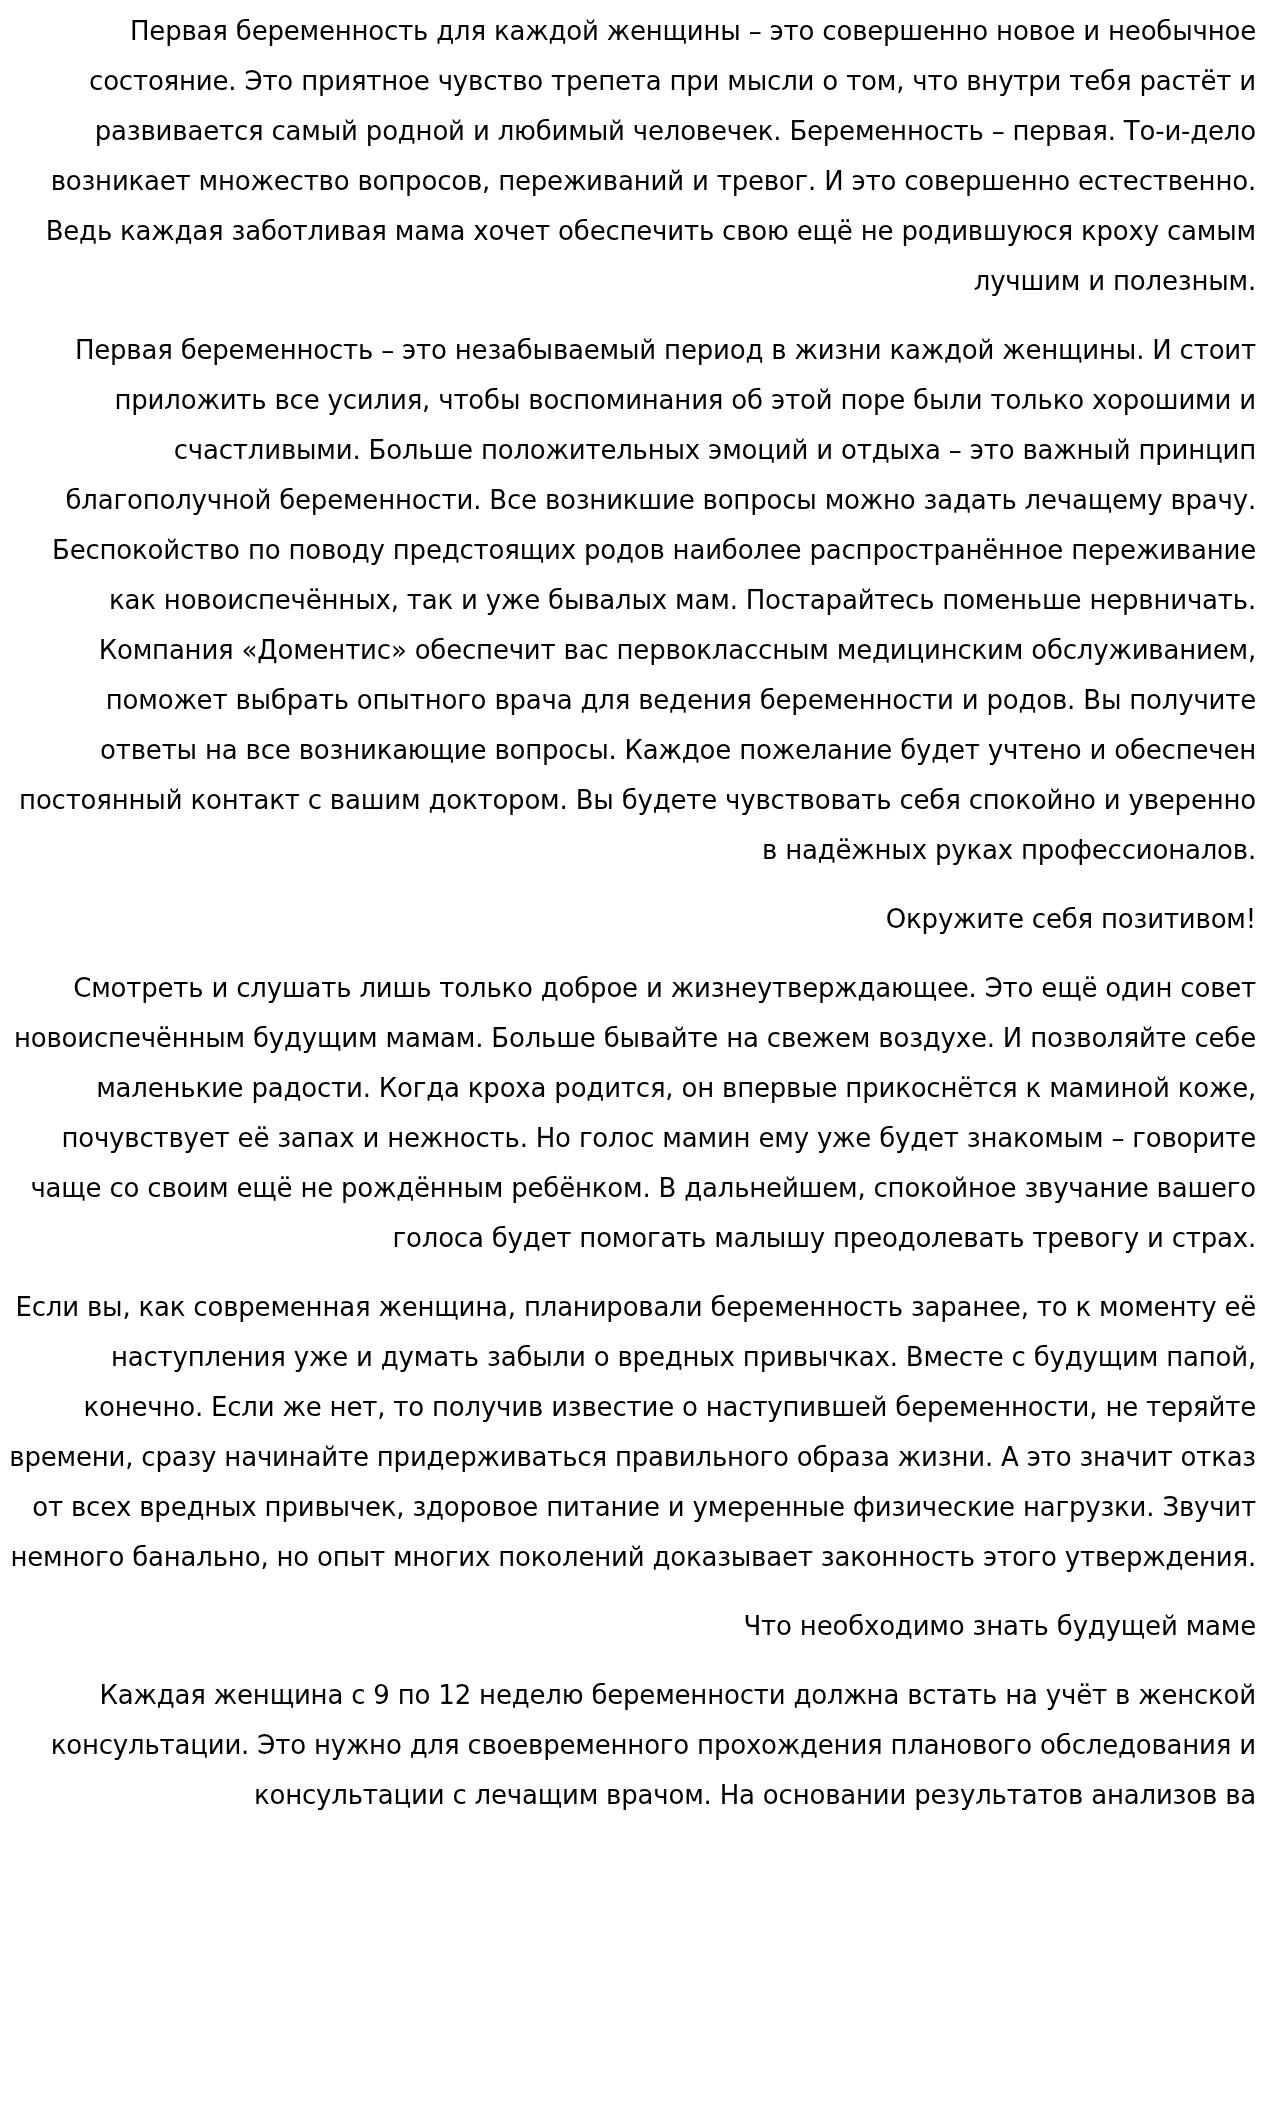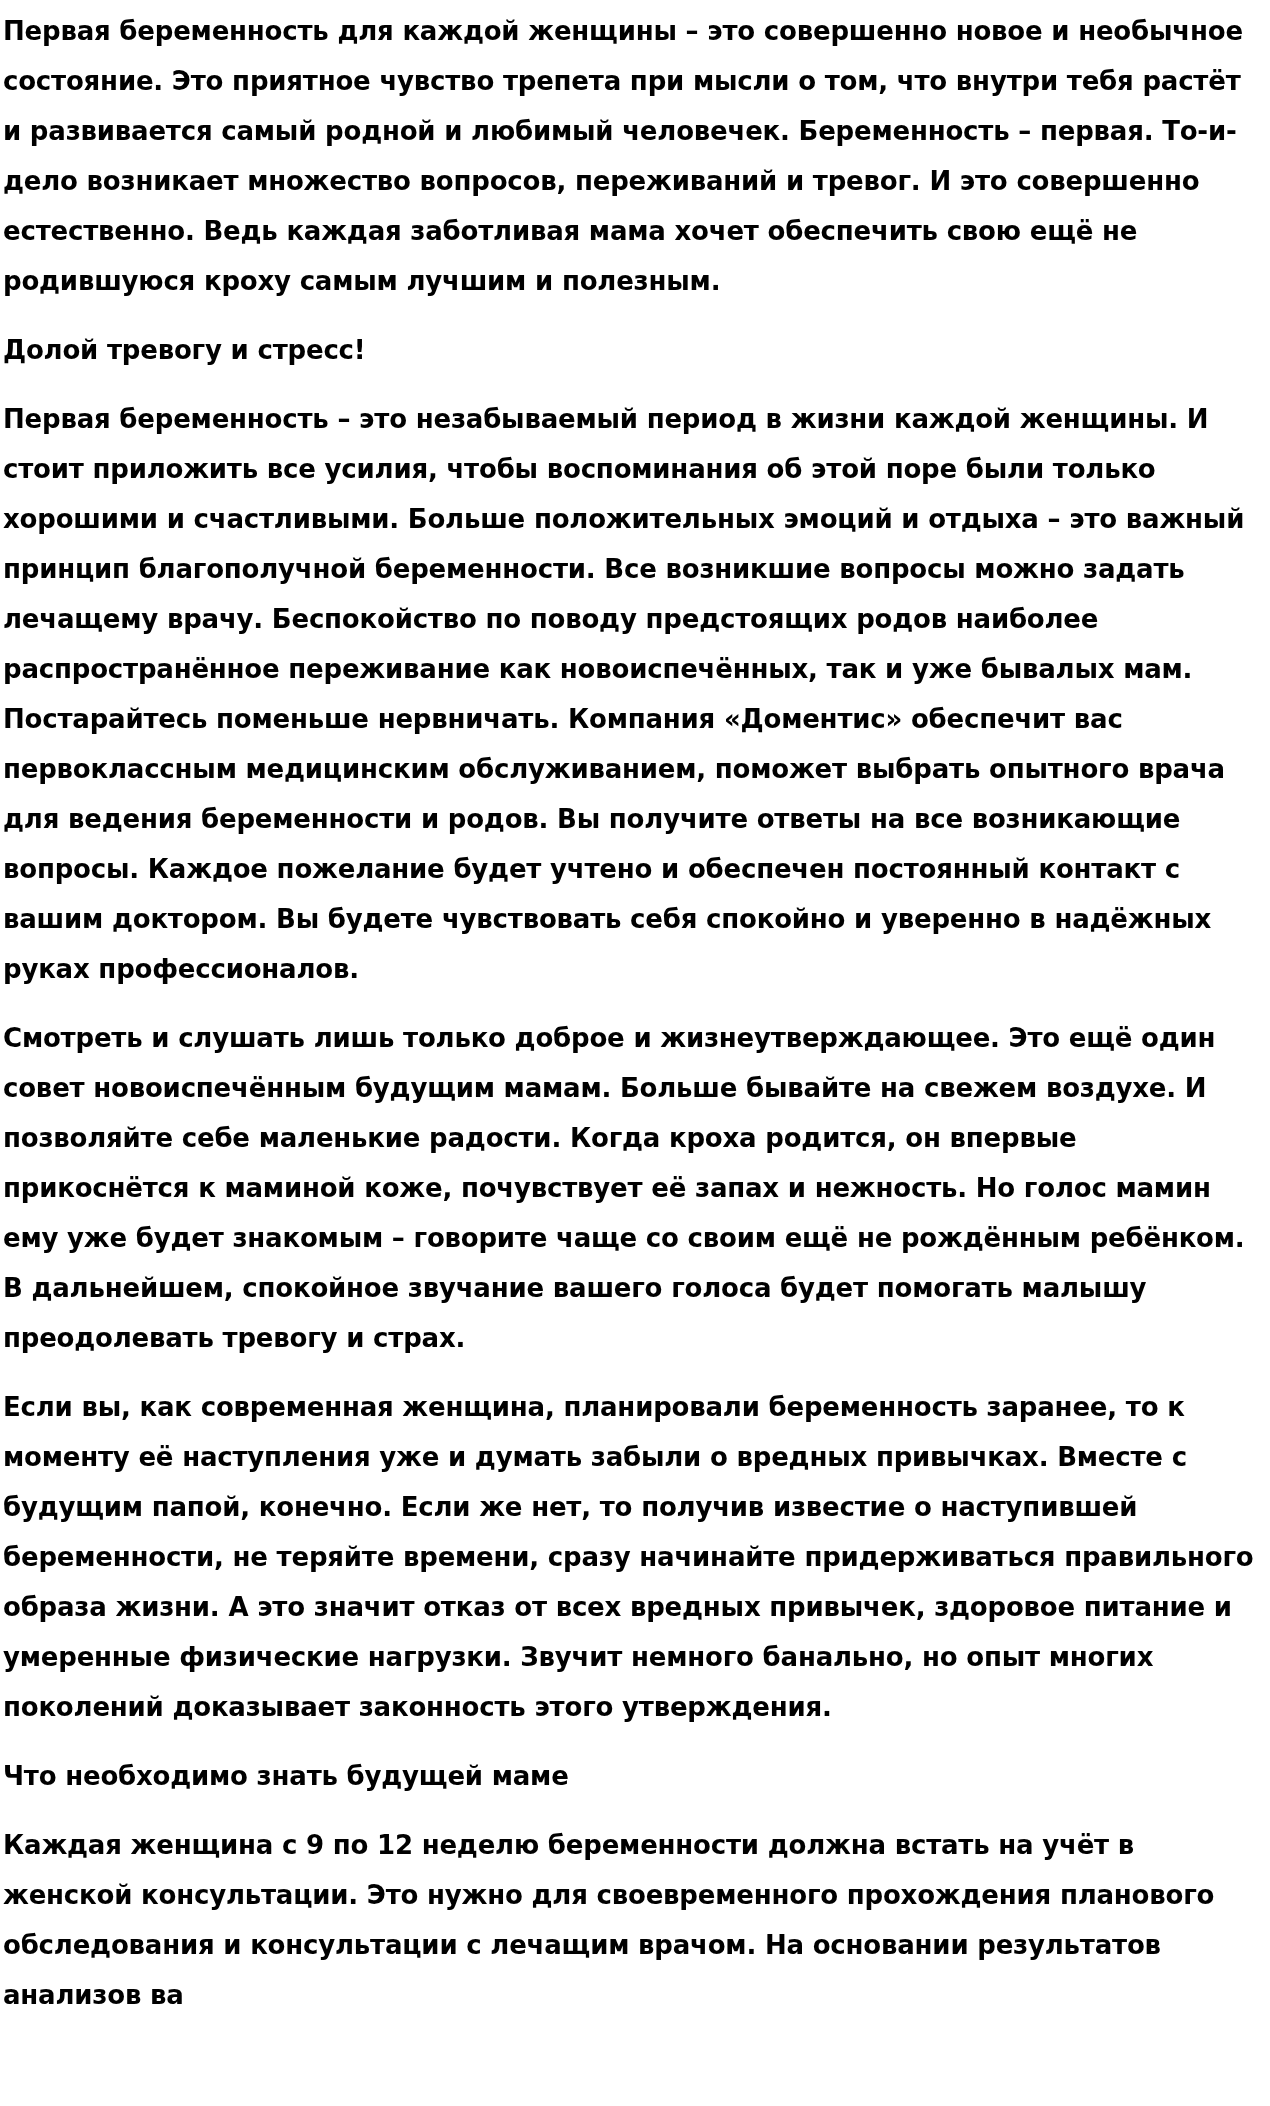--- a/index.html
+++ b/index.html
@@ -25,8 +25,8 @@
   .doc .block {
     margin: 0 0 19px 0;
     padding: 0;
-    font-weight: 700;
-    text-align: left;
+    font-weight: 400;
+    text-align: right;
     white-space: normal;
     word-spacing: normal;
   }

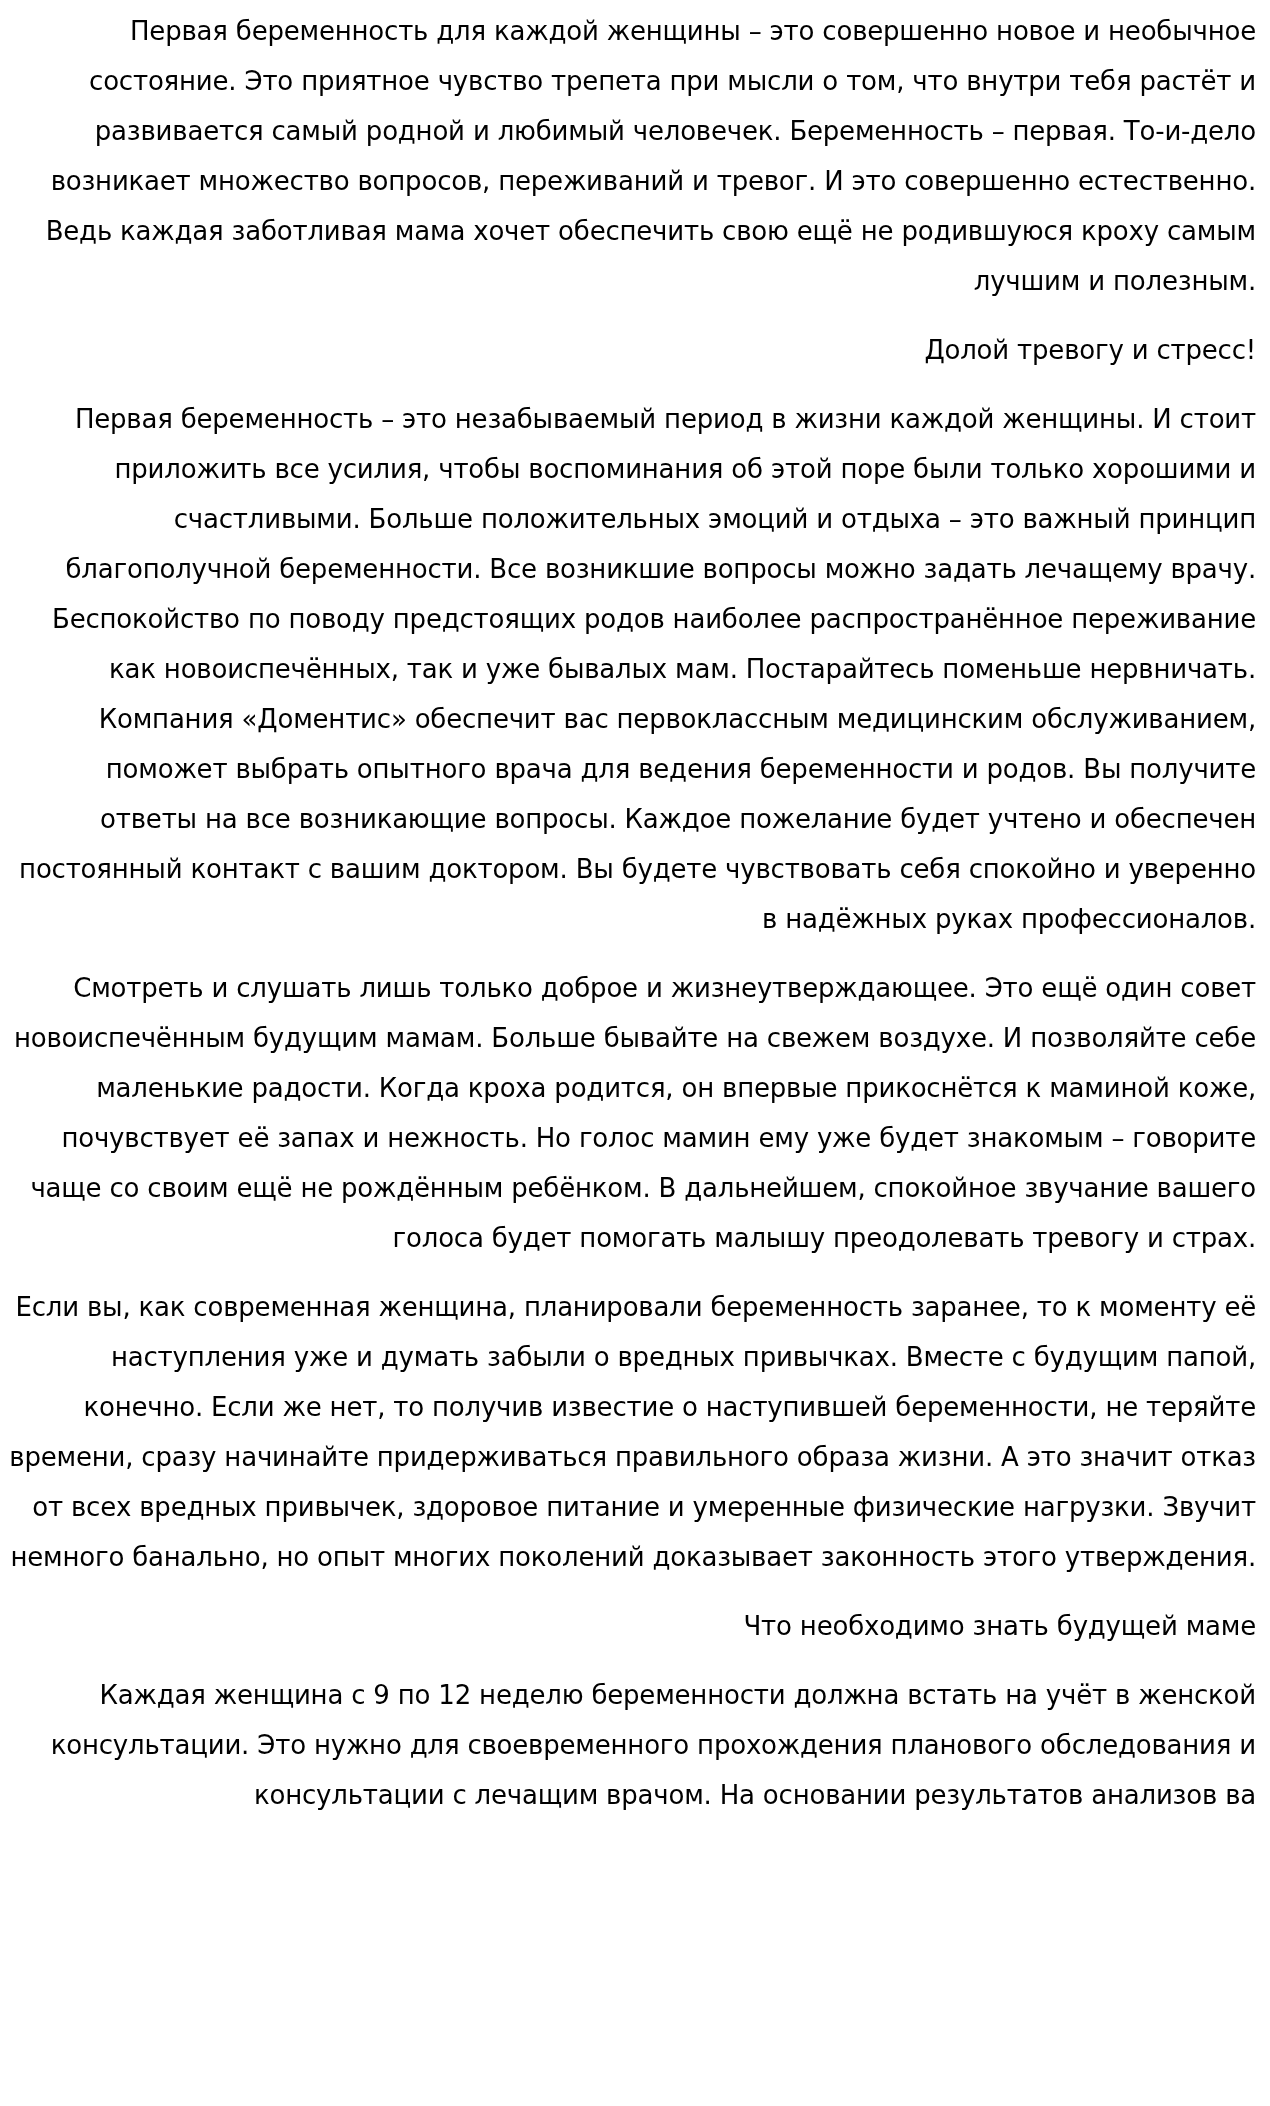--- a/index.html
+++ b/index.html
@@ -36,7 +36,6 @@
 
 <div class="doc">
   <p class="block">Первая беременность для каждой женщины – это совершенно новое и необычное состояние. Это приятное чувство трепета при мысли о том, что внутри тебя растёт и развивается самый родной и любимый человечек. Беременность – первая. То-и-дело возникает множество вопросов, переживаний и тревог. И это совершенно естественно. Ведь каждая заботливая мама хочет обеспечить свою ещё не родившуюся кроху самым лучшим и полезным.</p>
-  <p class="block">Долой тревогу и стресс!</p>
   <p class="block">Первая беременность – это незабываемый период в жизни каждой женщины. И стоит приложить все усилия, чтобы воспоминания об этой поре были только хорошими и счастливыми. Больше положительных эмоций и отдыха – это важный принцип благополучной беременности. Все возникшие вопросы можно задать лечащему врачу. Беспокойство по поводу предстоящих родов наиболее распространённое переживание как новоиспечённых, так и уже бывалых мам. Постарайтесь поменьше нервничать. Компания «Доментис» обеспечит вас первоклассным медицинским обслуживанием, поможет выбрать опытного врача для ведения беременности и родов. Вы получите ответы на все возникающие вопросы. Каждое пожелание будет учтено и обеспечен постоянный контакт с вашим доктором. Вы будете чувствовать себя спокойно и уверенно в надёжных руках профессионалов.</p>
   <p class="block">Смотреть и слушать лишь только доброе и жизнеутверждающее. Это ещё один совет новоиспечённым будущим мамам. Больше бывайте на свежем воздухе. И позволяйте себе маленькие радости. Когда кроха родится, он впервые прикоснётся к маминой коже, почувствует её запах и нежность. Но голос мамин ему уже будет знакомым – говорите чаще со своим ещё не рождённым ребёнком. В дальнейшем, спокойное звучание вашего голоса будет помогать малышу преодолевать тревогу и страх.</p>
   <p class="block">Если вы, как современная женщина, планировали беременность заранее, то к моменту её наступления уже и думать забыли о вредных привычках. Вместе с будущим папой, конечно. Если же нет, то получив известие о наступившей беременности, не теряйте времени, сразу начинайте придерживаться правильного образа жизни. А это значит отказ от всех вредных привычек, здоровое питание и умеренные физические нагрузки. Звучит немного банально, но опыт многих поколений доказывает законность этого утверждения.</p>

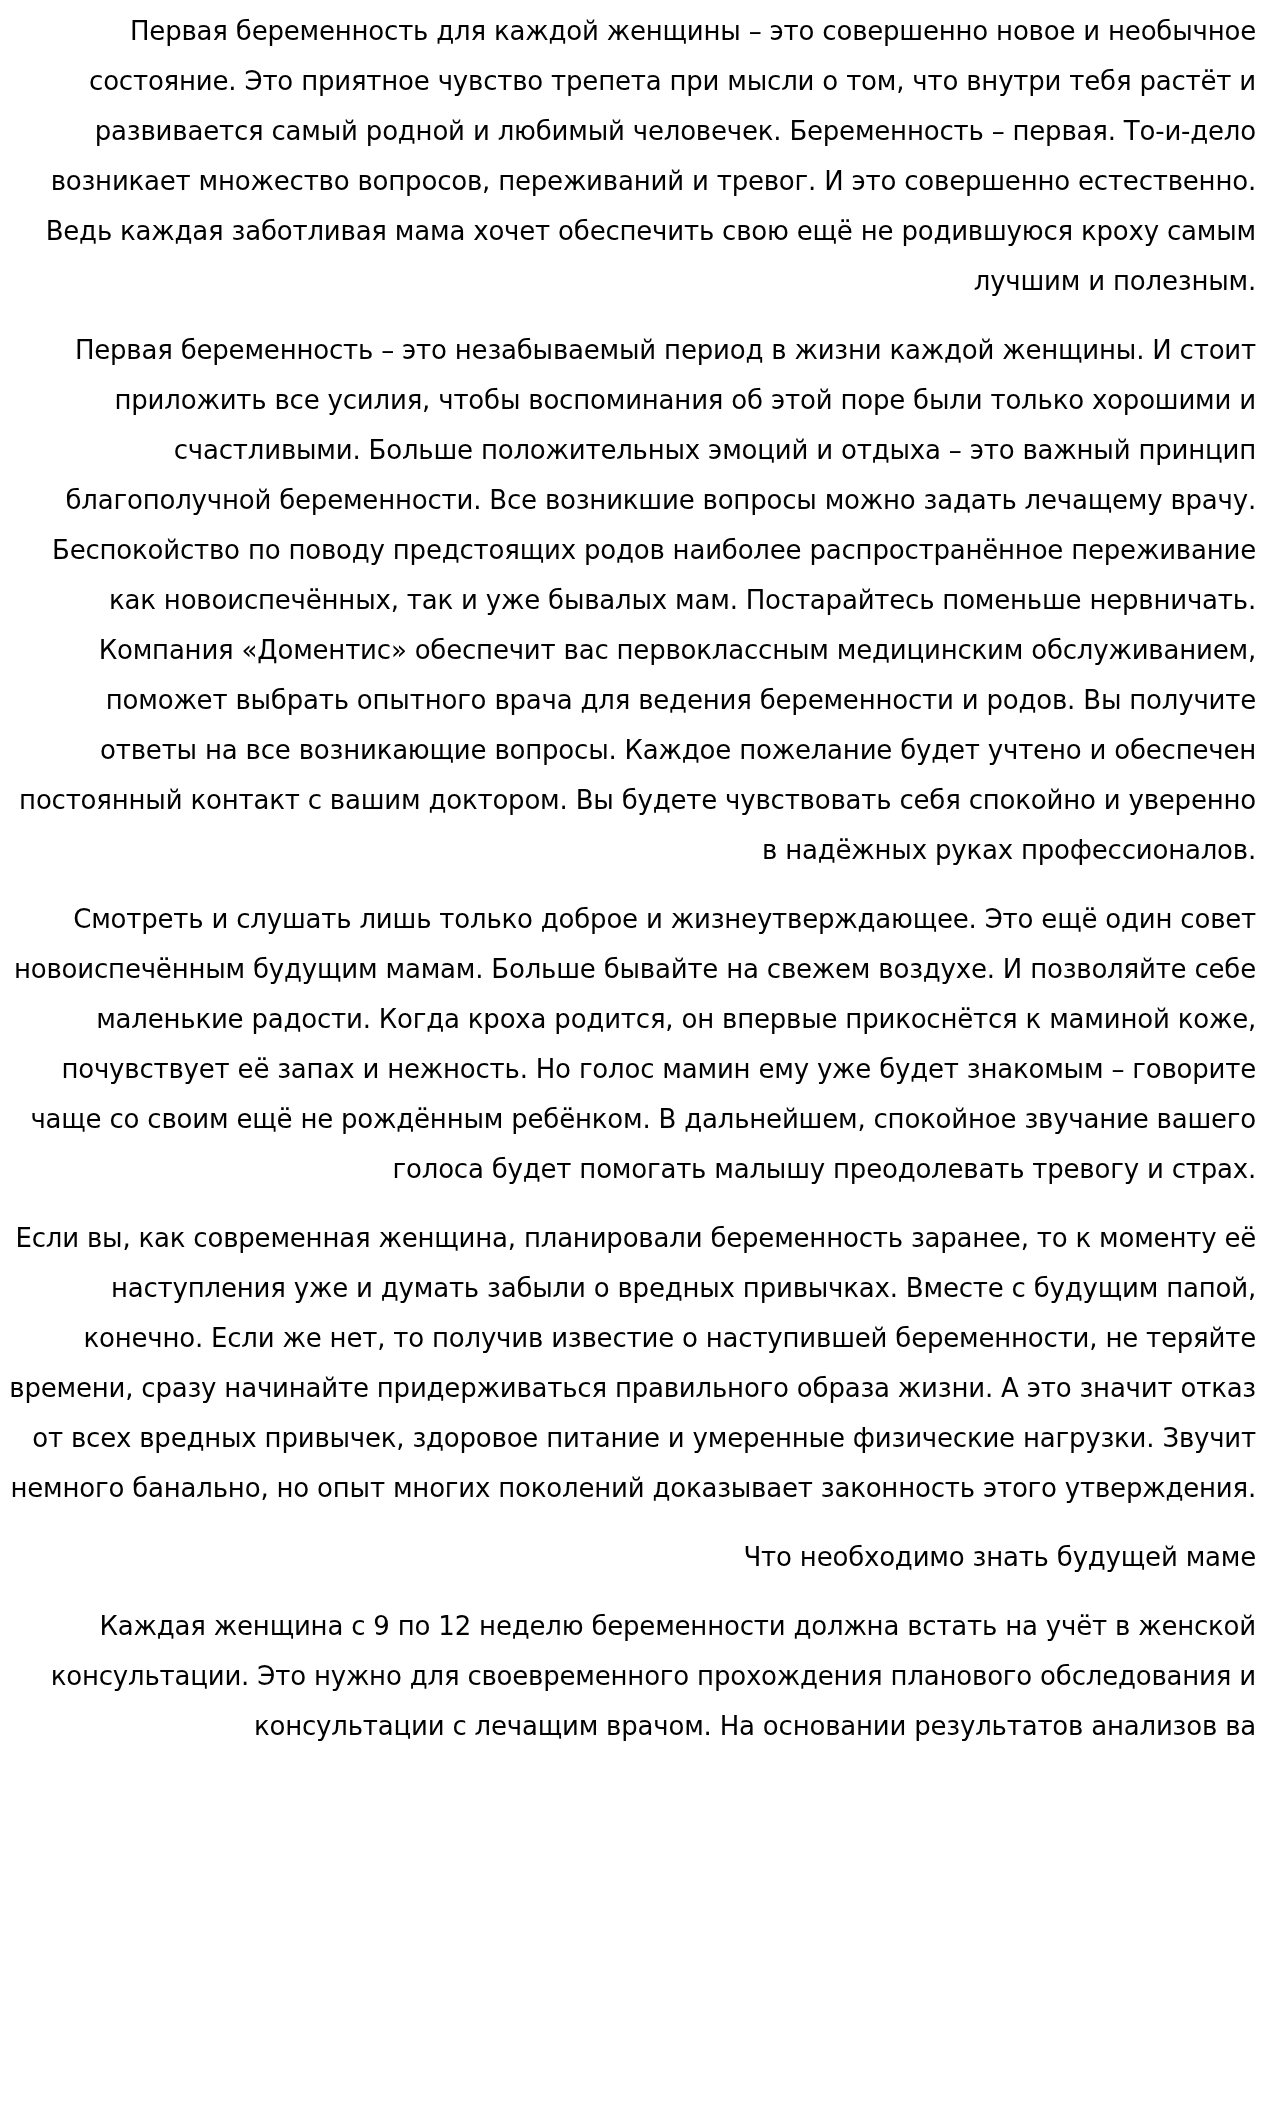--- a/index.html
+++ b/index.html
@@ -37,6 +37,7 @@
 <div class="doc">
   <p class="block">Первая беременность для каждой женщины – это совершенно новое и необычное состояние. Это приятное чувство трепета при мысли о том, что внутри тебя растёт и развивается самый родной и любимый человечек. Беременность – первая. То-и-дело возникает множество вопросов, переживаний и тревог. И это совершенно естественно. Ведь каждая заботливая мама хочет обеспечить свою ещё не родившуюся кроху самым лучшим и полезным.</p>
   <p class="block">Первая беременность – это незабываемый период в жизни каждой женщины. И стоит приложить все усилия, чтобы воспоминания об этой поре были только хорошими и счастливыми. Больше положительных эмоций и отдыха – это важный принцип благополучной беременности. Все возникшие вопросы можно задать лечащему врачу. Беспокойство по поводу предстоящих родов наиболее распространённое переживание как новоиспечённых, так и уже бывалых мам. Постарайтесь поменьше нервничать. Компания «Доментис» обеспечит вас первоклассным медицинским обслуживанием, поможет выбрать опытного врача для ведения беременности и родов. Вы получите ответы на все возникающие вопросы. Каждое пожелание будет учтено и обеспечен постоянный контакт с вашим доктором. Вы будете чувствовать себя спокойно и уверенно в надёжных руках профессионалов.</p>
+  <p class="block">Окружите себя позитивом!</p>
   <p class="block">Смотреть и слушать лишь только доброе и жизнеутверждающее. Это ещё один совет новоиспечённым будущим мамам. Больше бывайте на свежем воздухе. И позволяйте себе маленькие радости. Когда кроха родится, он впервые прикоснётся к маминой коже, почувствует её запах и нежность. Но голос мамин ему уже будет знакомым – говорите чаще со своим ещё не рождённым ребёнком. В дальнейшем, спокойное звучание вашего голоса будет помогать малышу преодолевать тревогу и страх.</p>
   <p class="block">Если вы, как современная женщина, планировали беременность заранее, то к моменту её наступления уже и думать забыли о вредных привычках. Вместе с будущим папой, конечно. Если же нет, то получив известие о наступившей беременности, не теряйте времени, сразу начинайте придерживаться правильного образа жизни. А это значит отказ от всех вредных привычек, здоровое питание и умеренные физические нагрузки. Звучит немного банально, но опыт многих поколений доказывает законность этого утверждения.</p>
   <p class="block">Что необходимо знать будущей маме</p>

